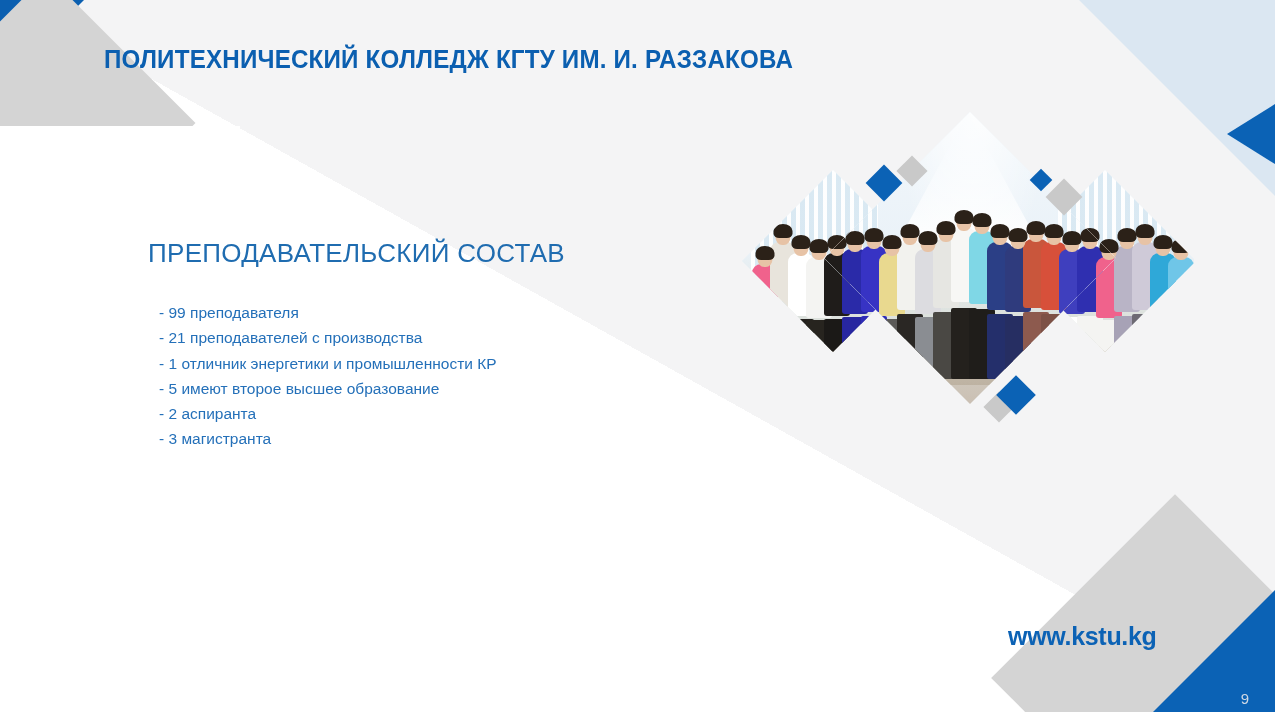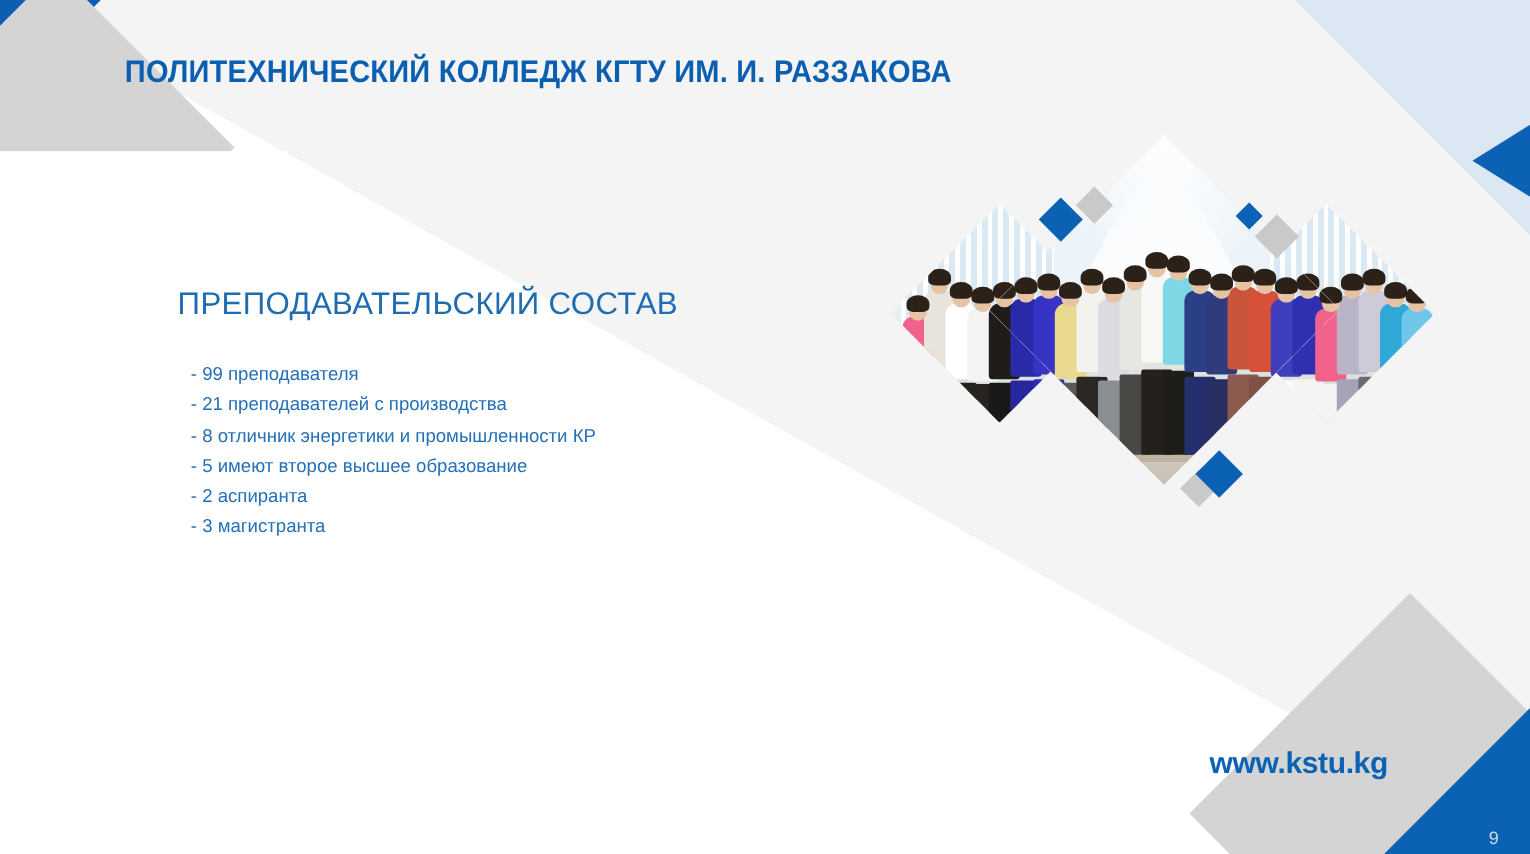--- a/index.html
+++ b/index.html
@@ -575,7 +575,7 @@
   <ul class="fact-list">
     <li>- 99 преподавателя</li>
     <li>- 21 преподавателей с производства</li>
-    <li>- 8 отличник энергетики и промышленности КР</li>
+    <li>- 1 отличник энергетики и промышленности КР</li>
     <li>- 5 имеют второе высшее образование</li>
     <li>- 2 аспиранта</li>
     <li>- 3 магистранта</li>

